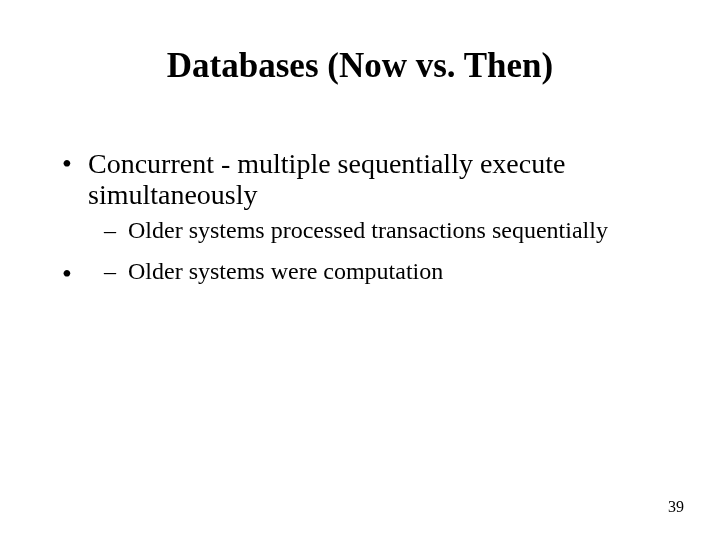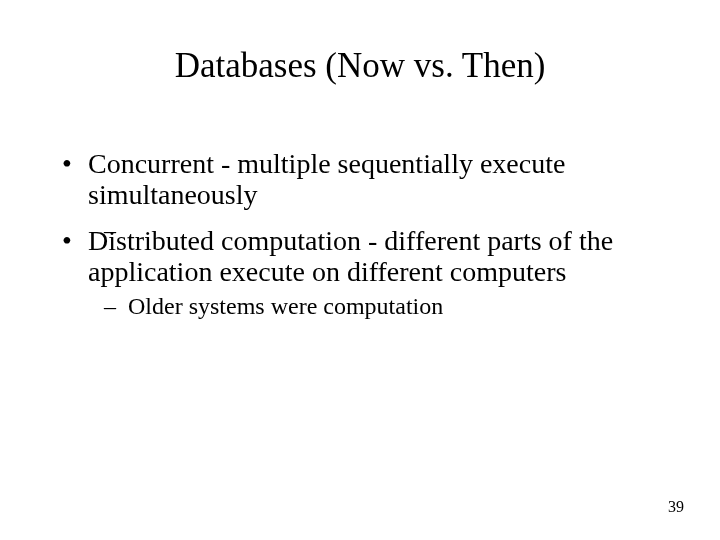--- a/index.html
+++ b/index.html
@@ -24,7 +24,7 @@
     width: 720px;
     text-align: center;
     font-size: 35px;
-    font-weight: normal;
+    font-weight: bold;
   }
   .body {
     position: absolute;

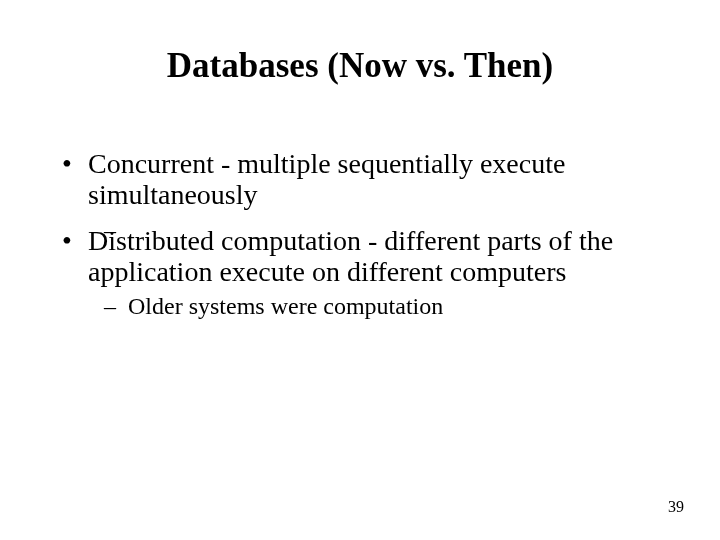--- a/index.html
+++ b/index.html
@@ -80,6 +80,7 @@
     </div>
     <div class="l2">
       <span class="dash">–</span>
+      <span>Older systems processed transactions sequentially</span>
     </div>
 
     <div class="l1">

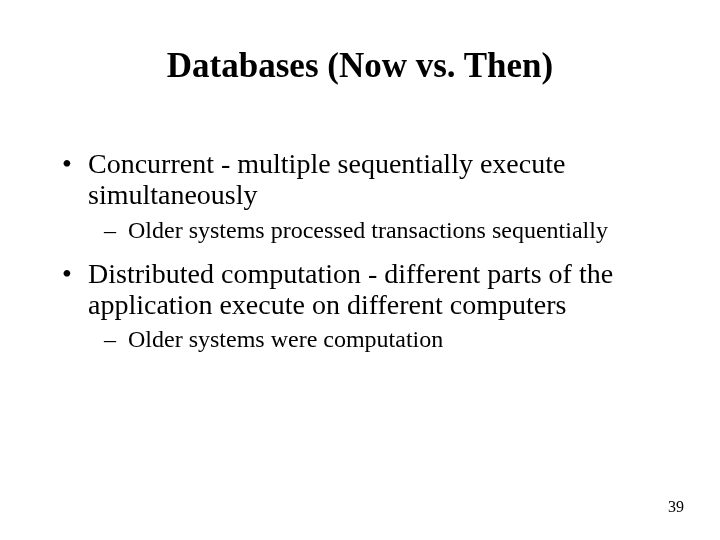--- a/index.html
+++ b/index.html
@@ -85,7 +85,6 @@
 
     <div class="l1">
       <span class="bullet">•</span>
-      <span>Distributed computation - different parts of the application execute on different computers</span>
     </div>
     <div class="l2">
       <span class="dash">–</span>

